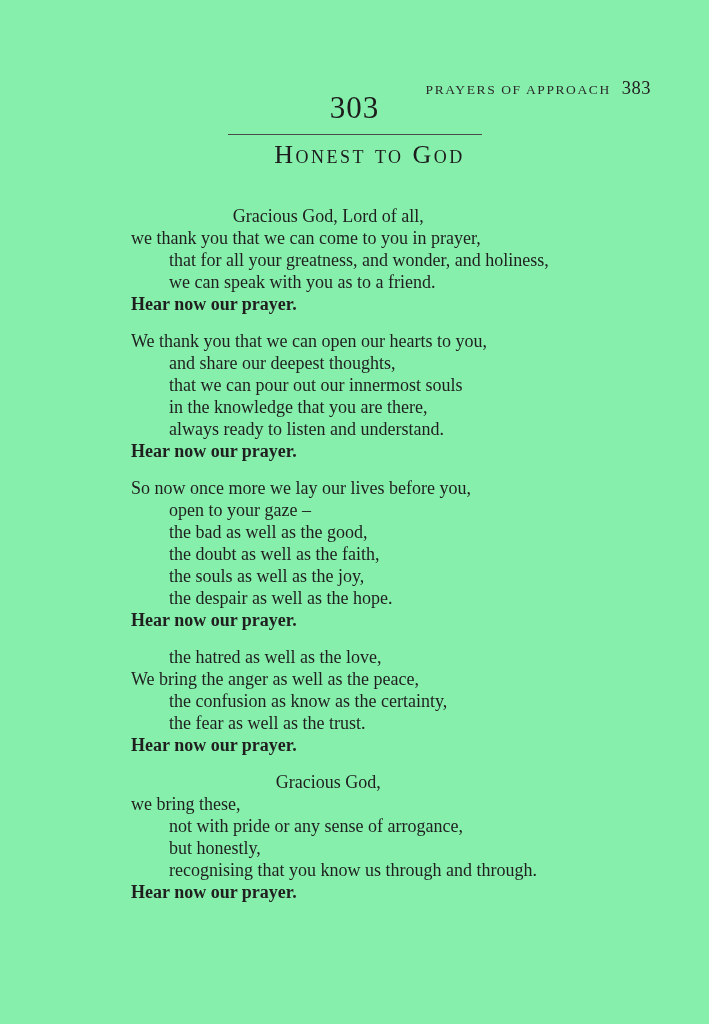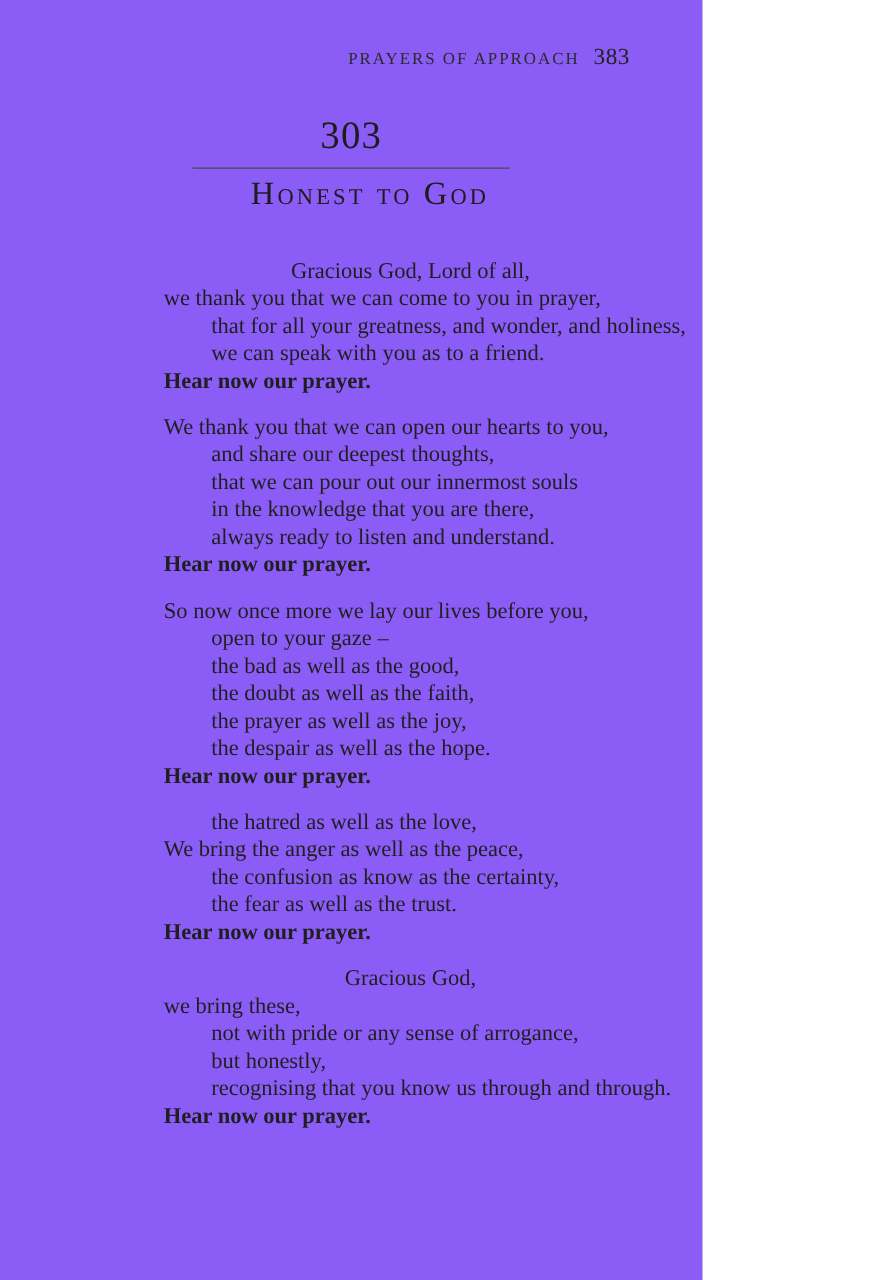--- a/index.html
+++ b/index.html
@@ -9,9 +9,9 @@
   }
   .page {
     position: relative;
-    width: 562px;
+    width: 709px;
     height: 1024px;
-    background: #8b5cf6;
+    background: #86efac;
     font-family: "Liberation Serif", "DejaVu Serif", serif;
     color: #1f1f1f;
     overflow: hidden;

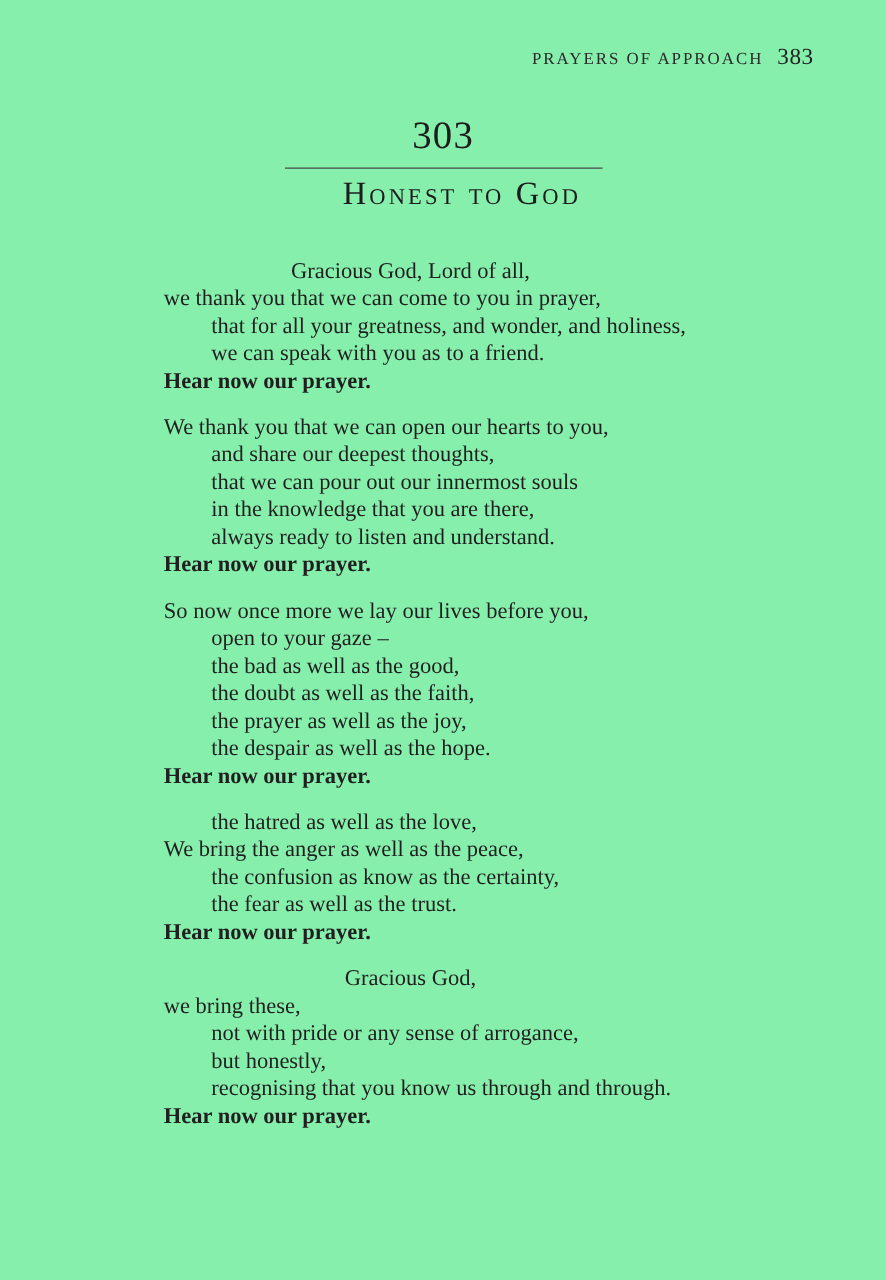--- a/index.html
+++ b/index.html
@@ -34,6 +34,7 @@
     font-size: 18.5px;
     letter-spacing: 0.5px;
     color: #222222;
+    margin-top: 42px;
   }
   .prayer-heading {
     position: absolute;

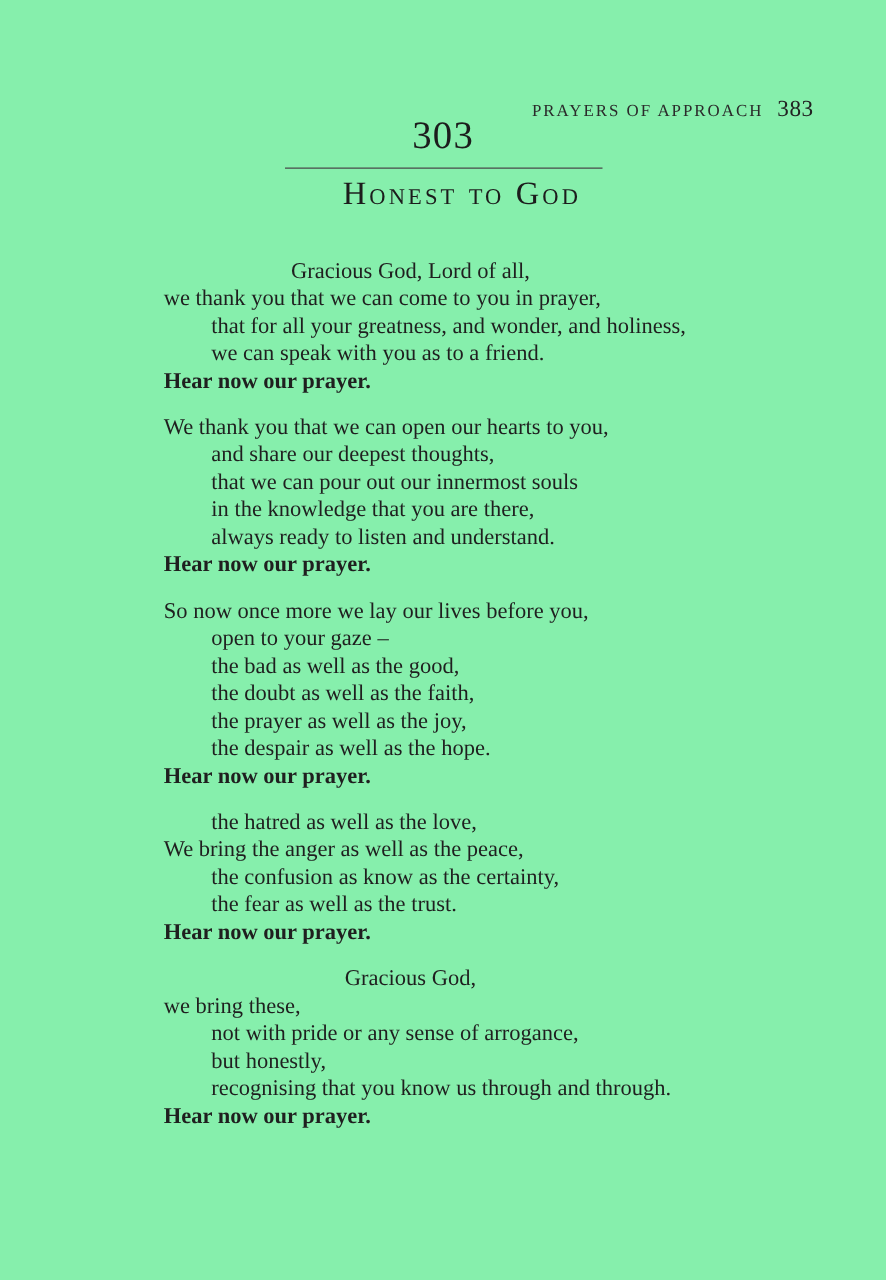--- a/index.html
+++ b/index.html
@@ -122,7 +122,7 @@
         <div class="line indent-2">open to your gaze –</div>
         <div class="line indent-2">the bad as well as the good,</div>
         <div class="line indent-2">the doubt as well as the faith,</div>
-        <div class="line indent-2">the prayer as well as the joy,</div>
+        <div class="line indent-2">the souls as well as the joy,</div>
         <div class="line indent-2">the despair as well as the hope.</div>
         <div class="line indent-1 bold">Hear now our prayer.</div>
       </div>

